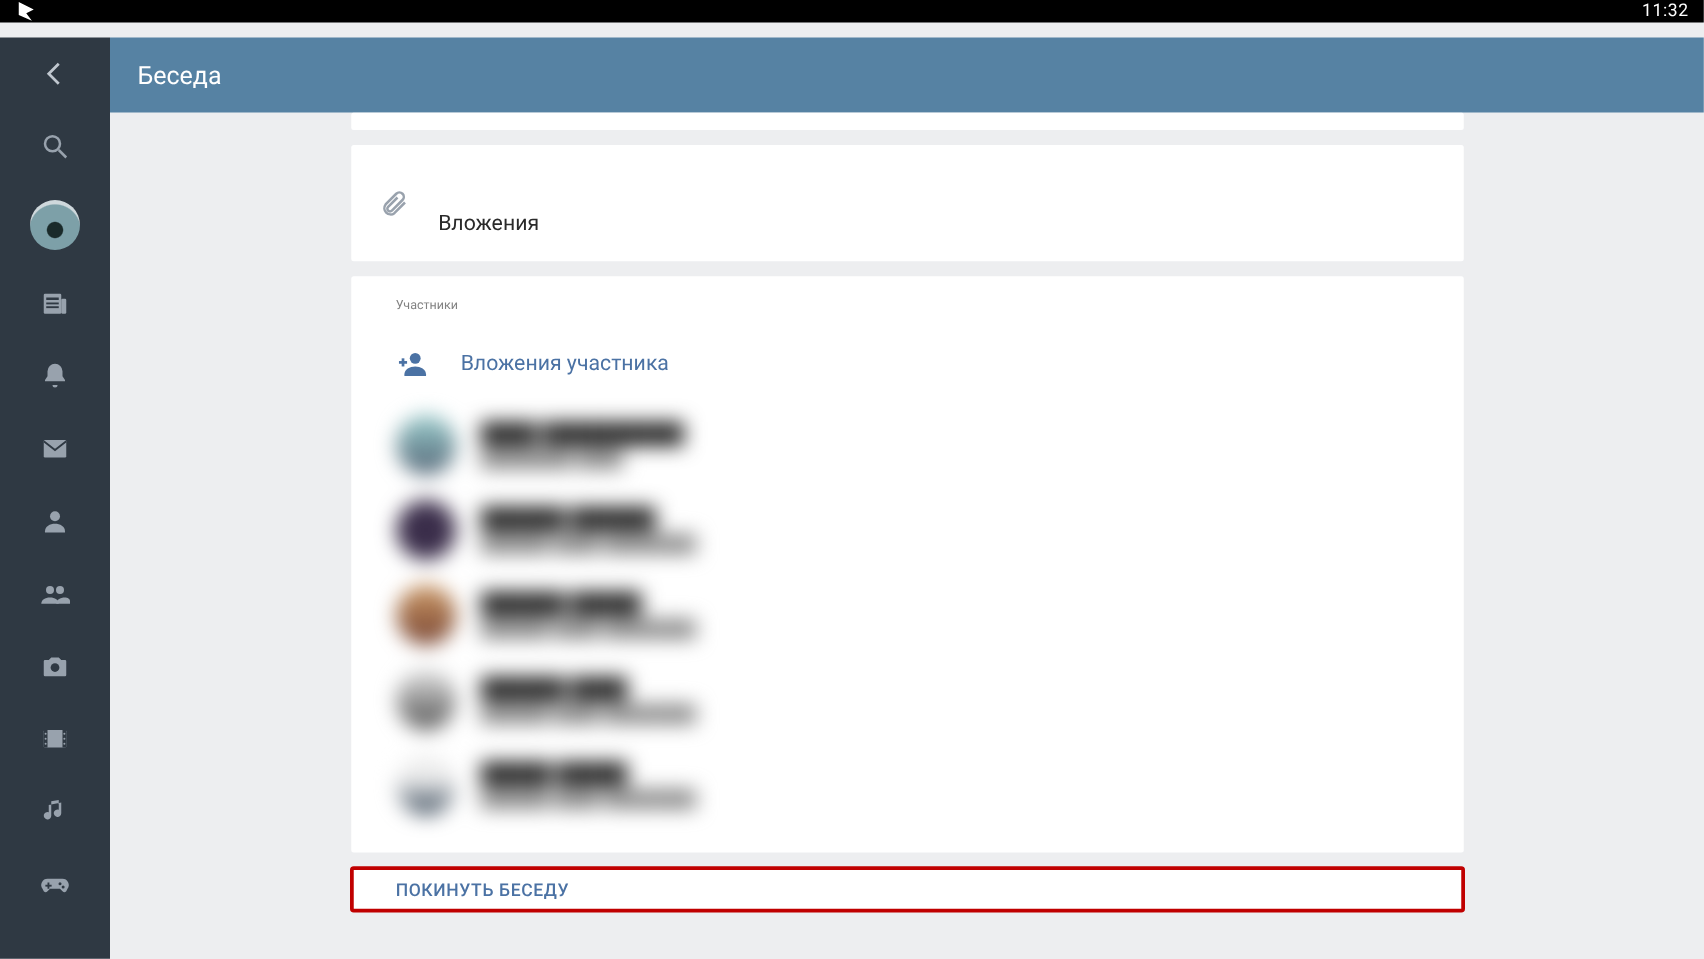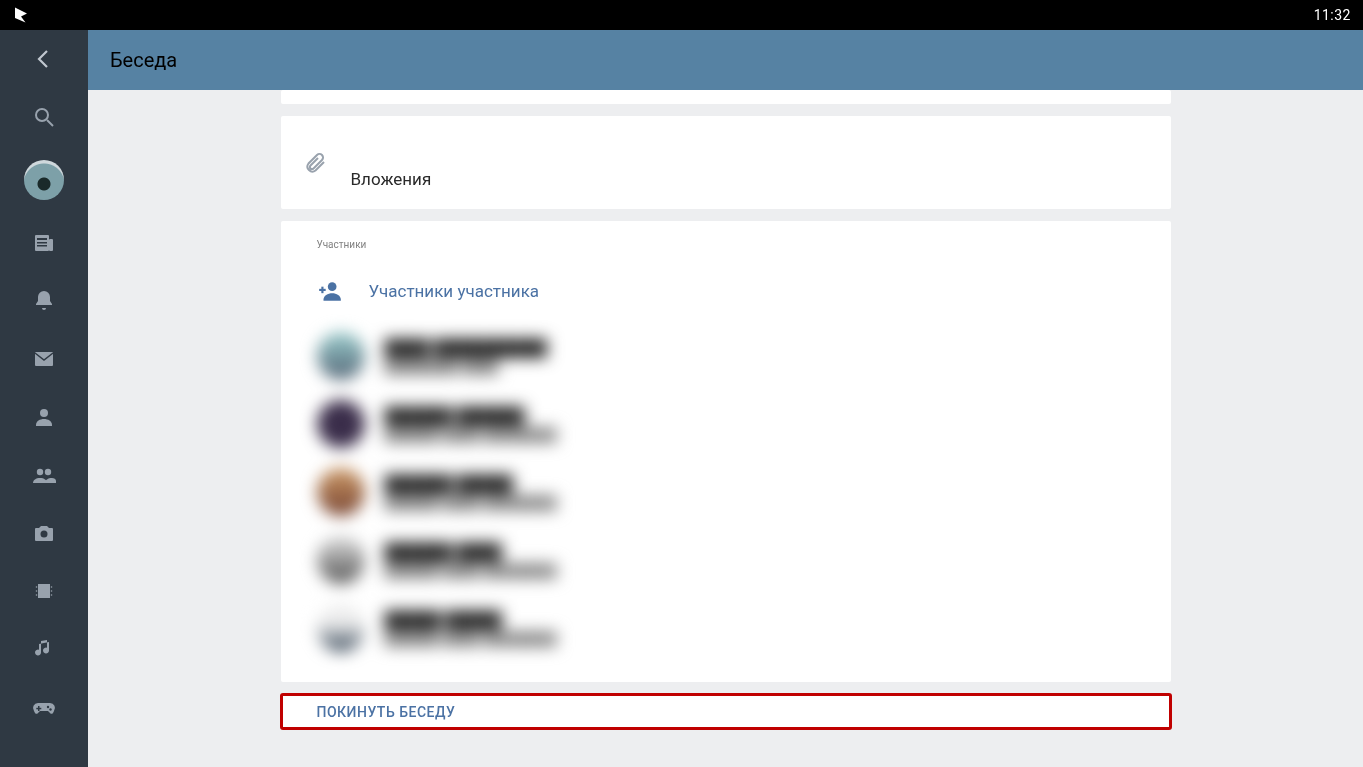--- a/index.html
+++ b/index.html
@@ -4,7 +4,7 @@
 <style>
   * { box-sizing: border-box; margin: 0; padding: 0; }
   html, body { width: 1363px; height: 767px; font-family: -apple-system, Roboto, "Helvetica Neue", Arial, sans-serif; overflow: hidden; background: #edeef0; }
-  .statusbar { position: absolute; top: 0; left: 0; right: 0; height: 30px; background: #000; color: #fff; display: flex; align-items: center; justify-content: space-between; padding: 0 12px; font-size: 14px; }
+  .statusbar { position: absolute; top: 0; left: 0; right: 0; height: 18px; background: #000; color: #fff; display: flex; align-items: center; justify-content: space-between; padding: 0 12px; font-size: 14px; }
   .statusbar .logo { width: 18px; height: 18px; }
   .statusbar .time { font-weight: 400; letter-spacing: 0.5px; }
   .app { position: absolute; top: 30px; left: 0; right: 0; bottom: 0; display: flex; }

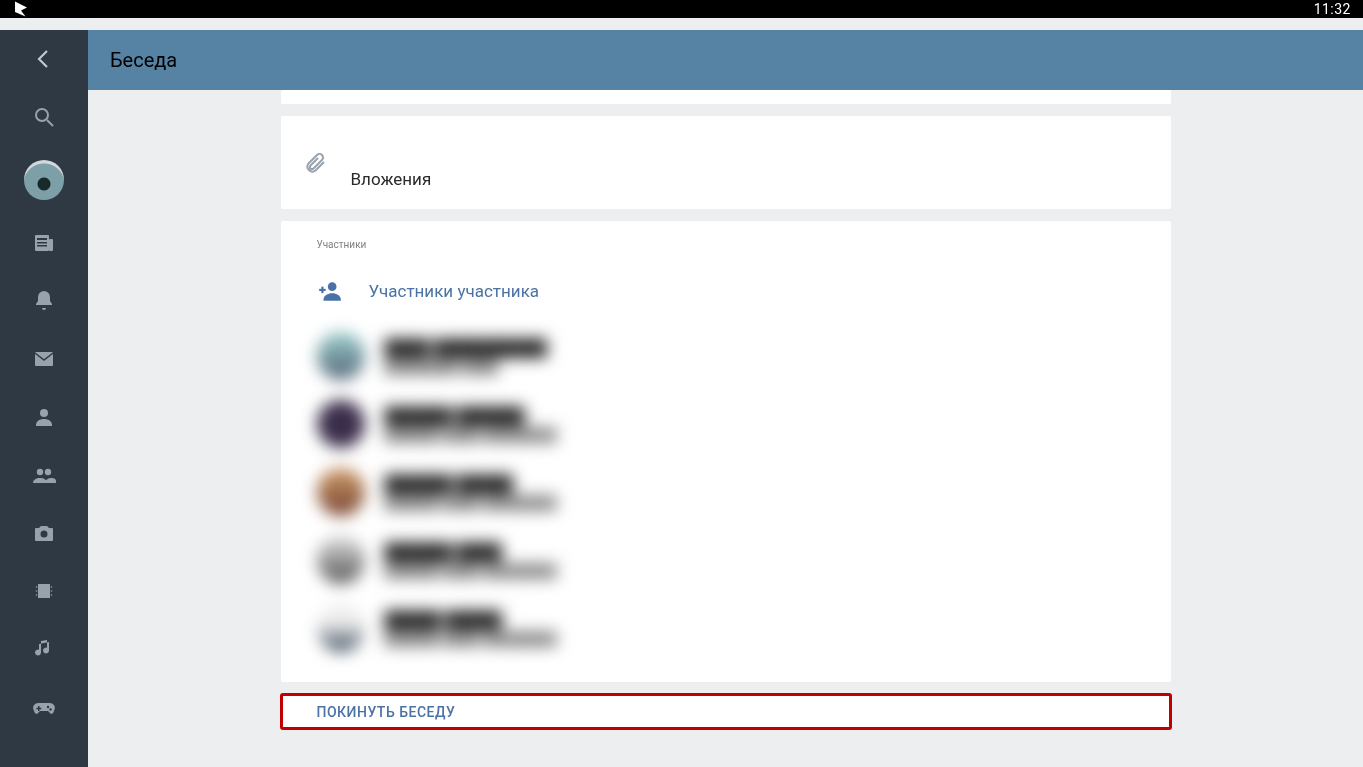--- a/index.html
+++ b/index.html
@@ -13,7 +13,7 @@
   .sidebar .avatar { width: 40px; height: 40px; border-radius: 50%; background: radial-gradient(circle at 50% 60%, #1a2a2a 0 6px, #7da0a8 7px 20px, #cfd8dc 21px); cursor: pointer; }
   .sidebar svg { width: 24px; height: 24px; }
   .main { flex: 1; display: flex; flex-direction: column; background: #edeef0; }
-  .header { height: 60px; background: #5682a3; color: #000000; display: flex; align-items: center; padding: 0 22px; font-size: 20px; }
+  .header { height: 60px; background: #5682a3; color: #ffffff; display: flex; align-items: center; padding: 0 22px; font-size: 20px; }
   .content { flex: 1; overflow-y: auto; padding: 0 0 20px 0; }
   .card { background: #fff; margin: 0 auto 12px auto; width: 890px; border-radius: 2px; }
   .card.topstub { height: 14px; margin-top: 0; }

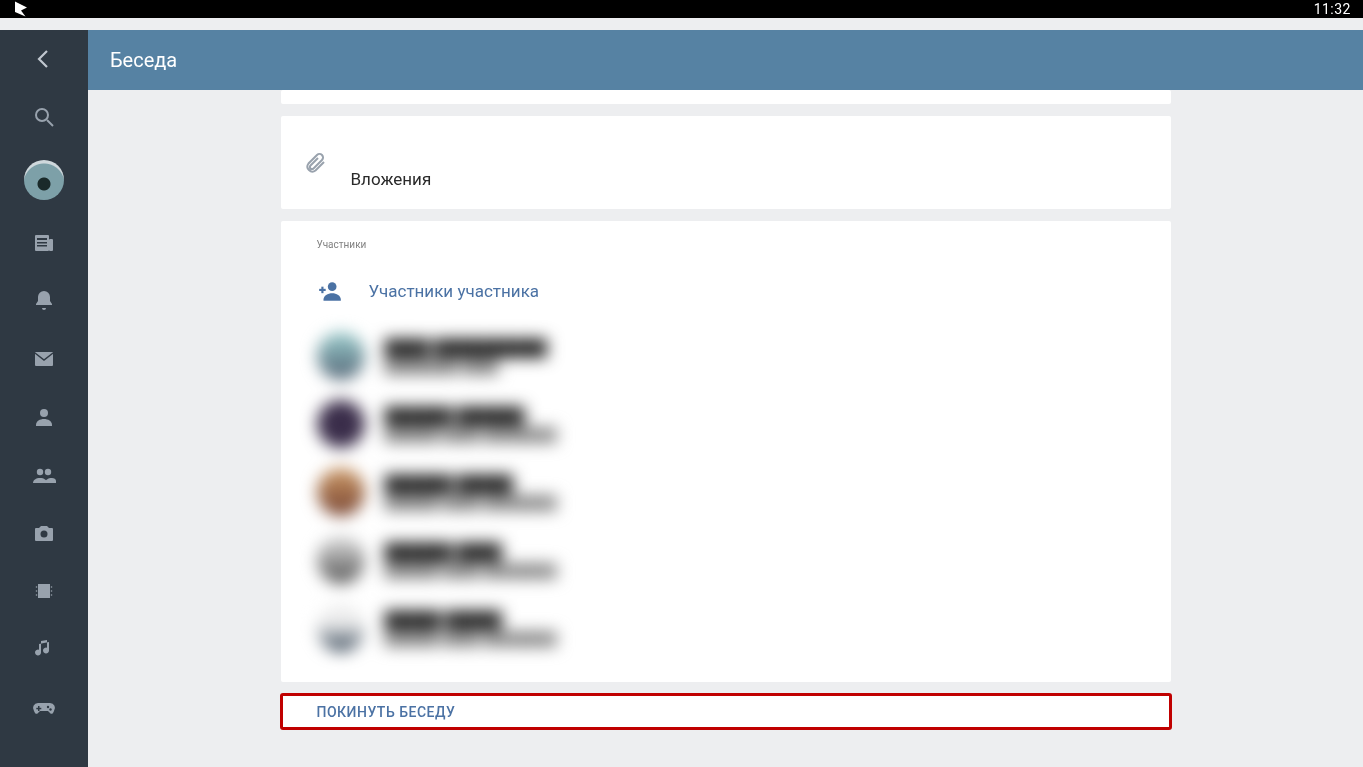--- a/index.html
+++ b/index.html
@@ -158,7 +158,7 @@
               <rect x="2" y="10" width="6" height="2"></rect>
               <rect x="4" y="8" width="2" height="6"></rect>
             </svg>
-          <span class="t">Участники участника</span>
+          <span class="t">Вложения участника</span>
         </div>
         <div class="plist">
           <div class="prow">

